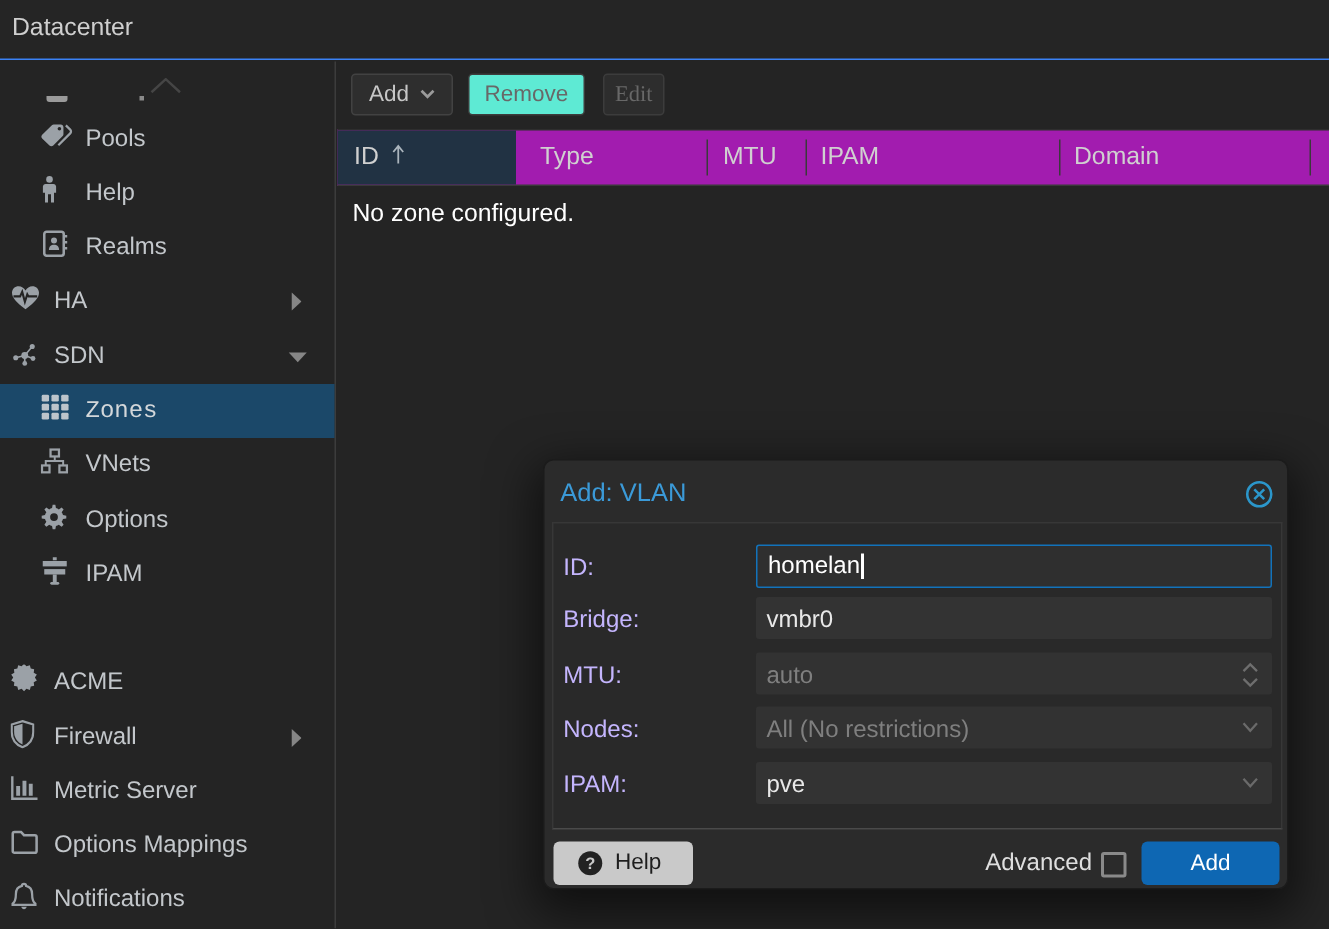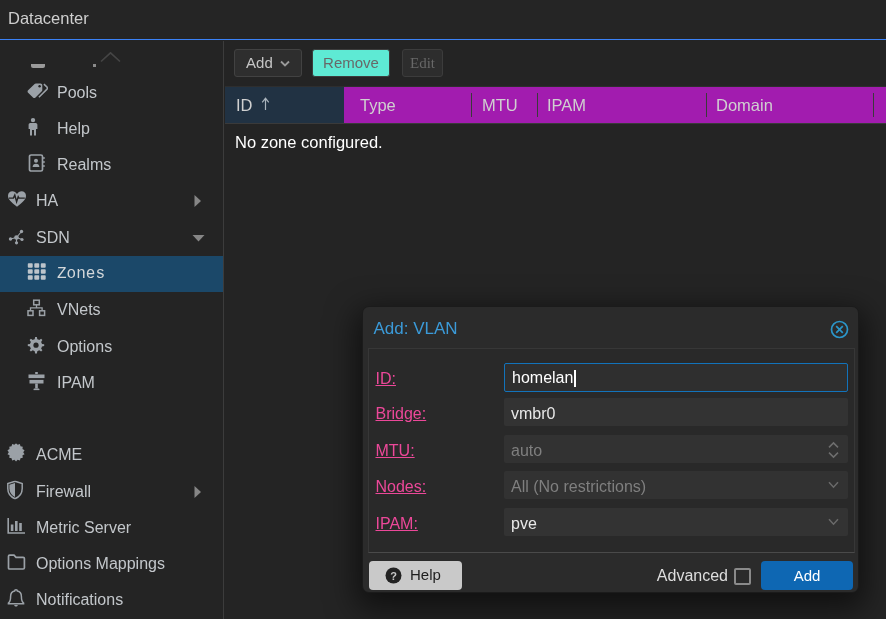--- a/index.html
+++ b/index.html
@@ -50,7 +50,7 @@
     background:#292929; border:1px solid #373737; border-bottom:1px solid #4a4a4a; }
   .frow { position:absolute; left:0; width:487px; height:28px; }
   .flabel { position:absolute; left:6.5px; top:calc(50% + 2px); transform:translateY(-50%);
-    font-size:16px; color:#ec4899;text-decoration:underline; }
+    font-size:16px; color:#c4b5fd; }
   .field { position:absolute; left:135px; top:0; width:344px; height:28px;
     border-radius:2px; font-size:16px; line-height:31px; padding-left:7px; }
   .field.norm { background:#333333; color:#e8e8e8; }

